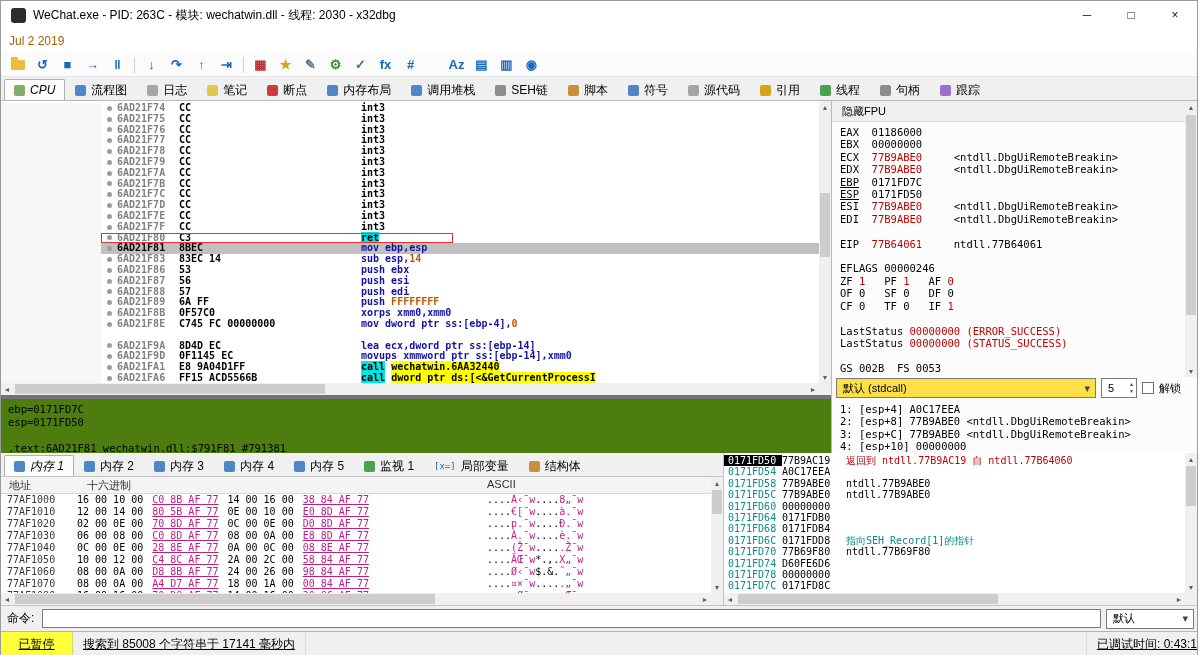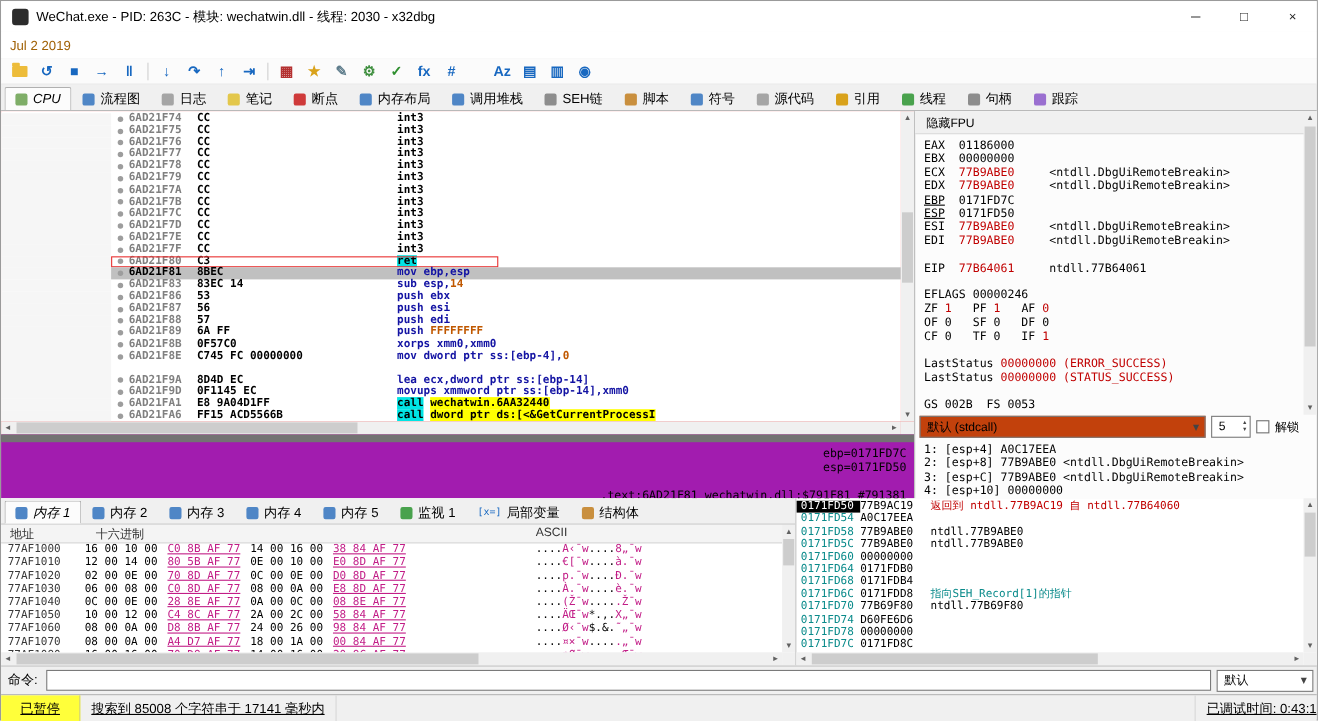--- a/index.html
+++ b/index.html
@@ -82,7 +82,7 @@
   #reg-lines { padding:4px 0 0 8px; }
   .regline { font-family:"DejaVu Sans Mono",monospace; font-size:10.5px; line-height:12.4px; white-space:pre; }
   .callconv { position:absolute; left:4px; right:16px; top:276px; height:22px; display:flex; align-items:center; gap:5px; }
-  .ddbox { flex:1; height:20px; border:1px solid #7a7a7a; background:#c2410c; display:flex; align-items:center; padding-left:6px; font-size:11px; position:relative; }
+  .ddbox { flex:1; height:20px; border:1px solid #7a7a7a; background:#fde047; display:flex; align-items:center; padding-left:6px; font-size:11px; position:relative; }
   .ddbox::after { content:"▾"; position:absolute; right:5px; color:#444; }
   .spin { width:36px; height:20px; border:1px solid #7a7a7a; background:#fff; display:flex; align-items:center; padding-left:6px; font-size:11px; position:relative; }
   .spup,.spdn { position:absolute; right:2px; font-size:5px; color:#444; line-height:5px; }

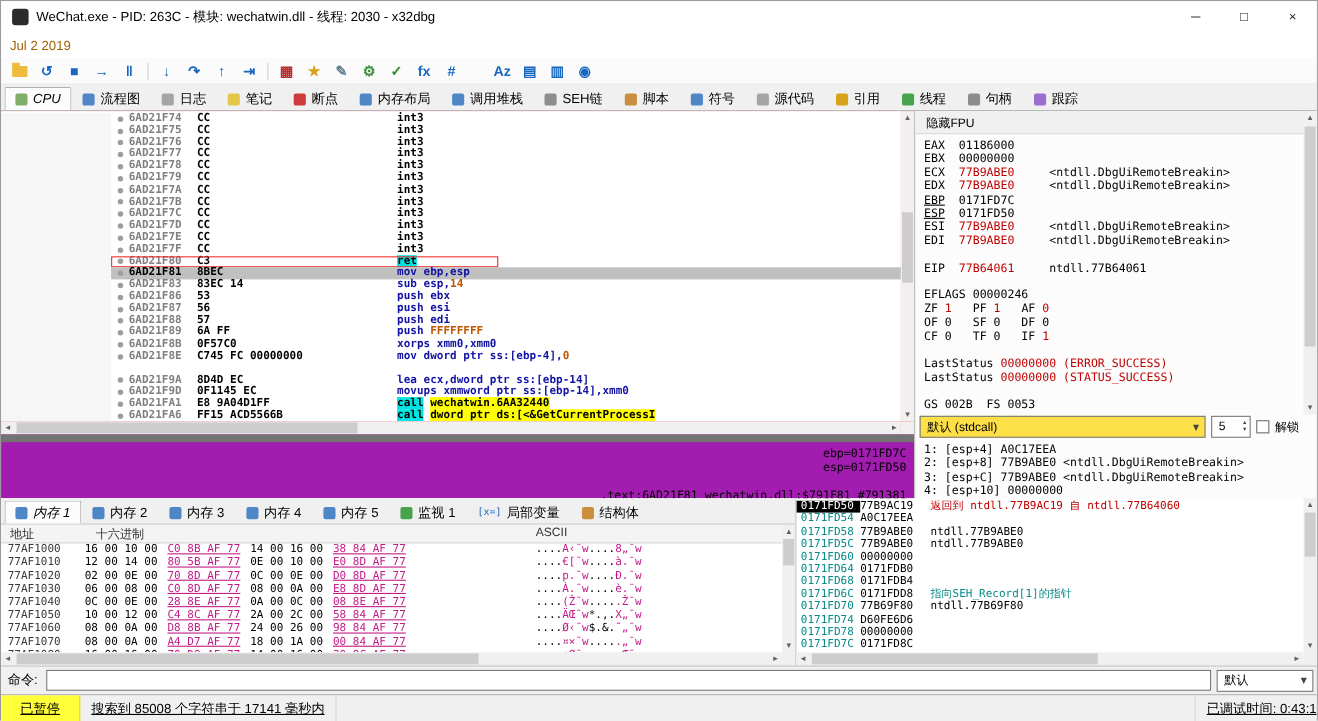--- a/index.html
+++ b/index.html
@@ -72,7 +72,7 @@
   .dhs { left:0; bottom:0; right:12px; }
 
   
-  .infopane { position:absolute; left:0; bottom:0; right:0; height:58px; background:#a21caf; border-top:7px solid #737373; padding:4px 7px;text-align:right; }
+  .infopane { position:absolute; left:0; bottom:0; right:0; height:58px; background:#4d7c0f; border-top:4px solid #737373; padding:4px 7px; }
   .infoline { font-family:"DejaVu Sans Mono",monospace; font-size:10.5px; line-height:13px; white-space:pre; }
 
   

